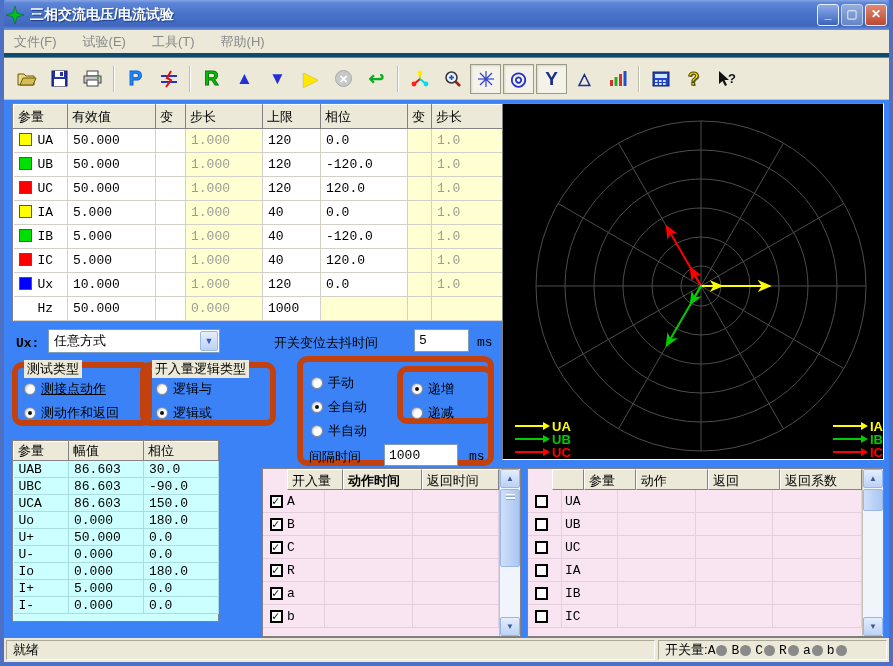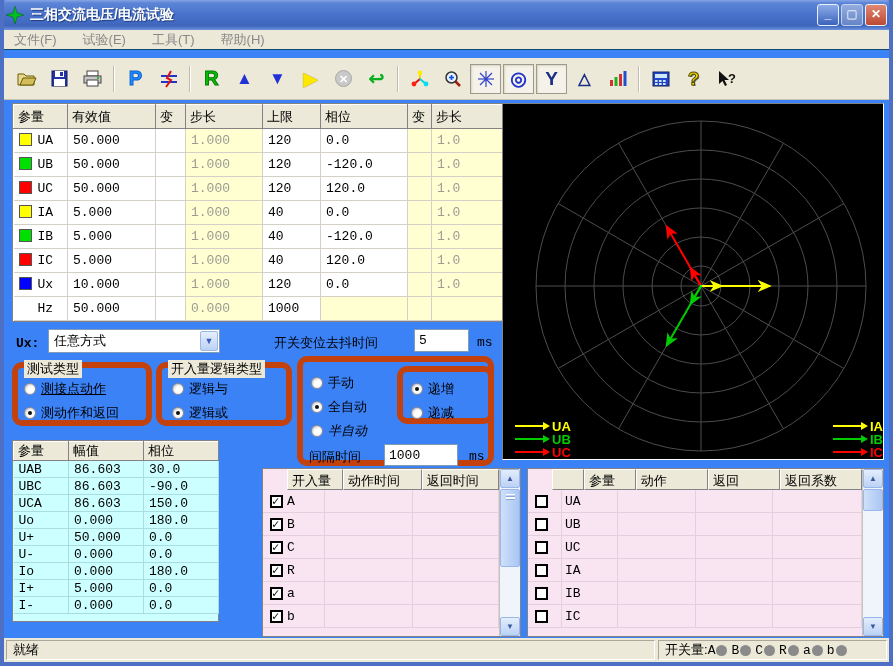--- a/index.html
+++ b/index.html
@@ -20,9 +20,9 @@
   .btn-max{background:linear-gradient(180deg,#a8bce2,#7490c8);opacity:.75;}
   .btn-close{background:linear-gradient(180deg,#e08873,#bc4a32);}
   
-  .menubar{position:absolute;left:0;top:30px;width:885px;height:20px;background:#ece9d8;
+  .menubar{position:absolute;left:0;top:30px;width:885px;height:27px;background:#ece9d8;
     display:flex;align-items:center;gap:26px;padding:0 10px;color:#888;font-size:13px;
-    border-bottom:1px solid #0c4a6e;}
+    border-bottom:4px solid #0c4a6e;}
   .toolbar{position:absolute;left:0;top:58px;width:885px;height:42px;background:#ece9d8;
     display:flex;align-items:center;padding:0 6px;border-bottom:1px solid #c8c4b4;}
   .tbtn{width:31px;height:30px;display:flex;align-items:center;justify-content:center;

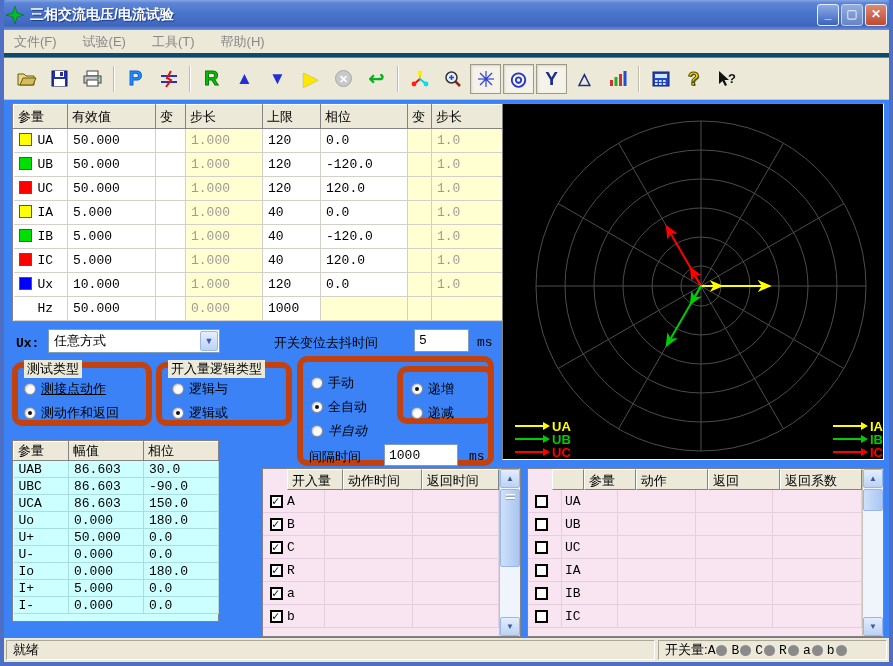--- a/index.html
+++ b/index.html
@@ -392,7 +392,7 @@
     </div>
   </div>
 
-  <div class="groupbox" style="left:152px;top:362px;width:136px;height:64px;">
+  <div class="groupbox" style="left:136px;top:362px;width:136px;height:64px;">
     <span class="cap">开入量逻辑类型</span>
     <div class="radio-row" style="left:10px;top:12px;">
       <span class="radio"></span>

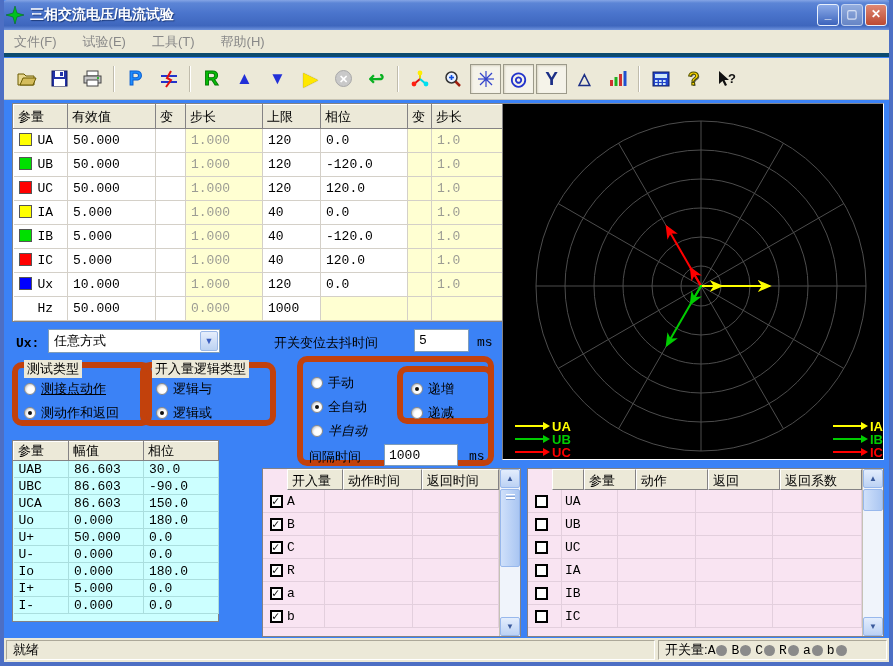--- a/index.html
+++ b/index.html
@@ -413,7 +413,7 @@
       <span class="radio checked"></span>
       <span>全自动</span>
     </div>
-    <div class="radio-row" style="left:8px;top:60px;font-style:italic;">
+    <div class="radio-row" style="left:8px;top:60px;">
       <span class="radio"></span>
       <span>半自动</span>
     </div>

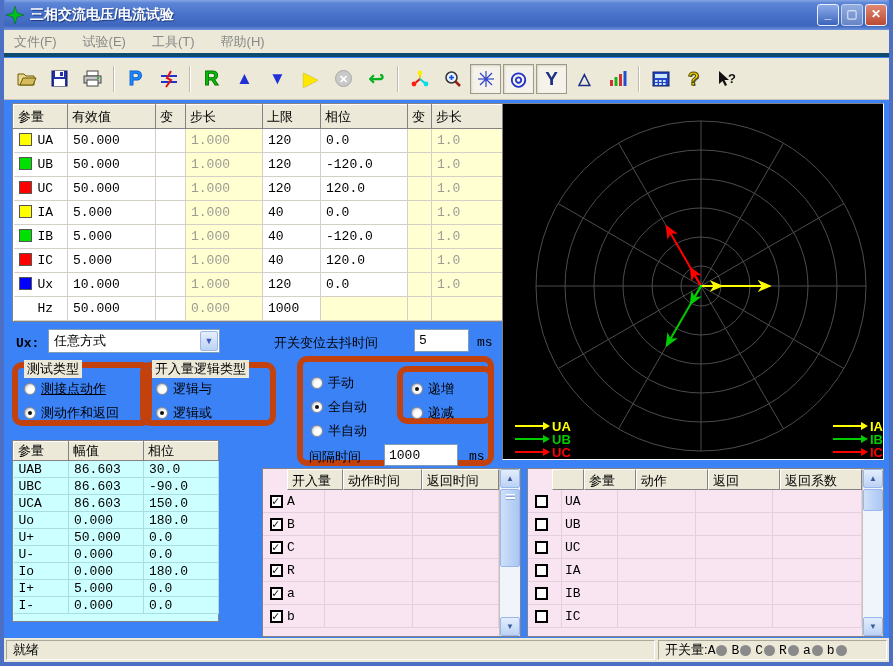--- a/index.html
+++ b/index.html
@@ -584,7 +584,7 @@
     <div class="pt-body">
       <div class="pt-hrow">
         <span class="pt-h" style="width:62px;">开入量</span>
-        <span class="pt-h" style="width:88px;">动作时间</span>
+        <span class="pt-h" style="width:88px;font-weight:bold;">动作时间</span>
         <span class="pt-h" style="width:86px;">返回时间</span>
       </div>
       <div id="binary-rows">

